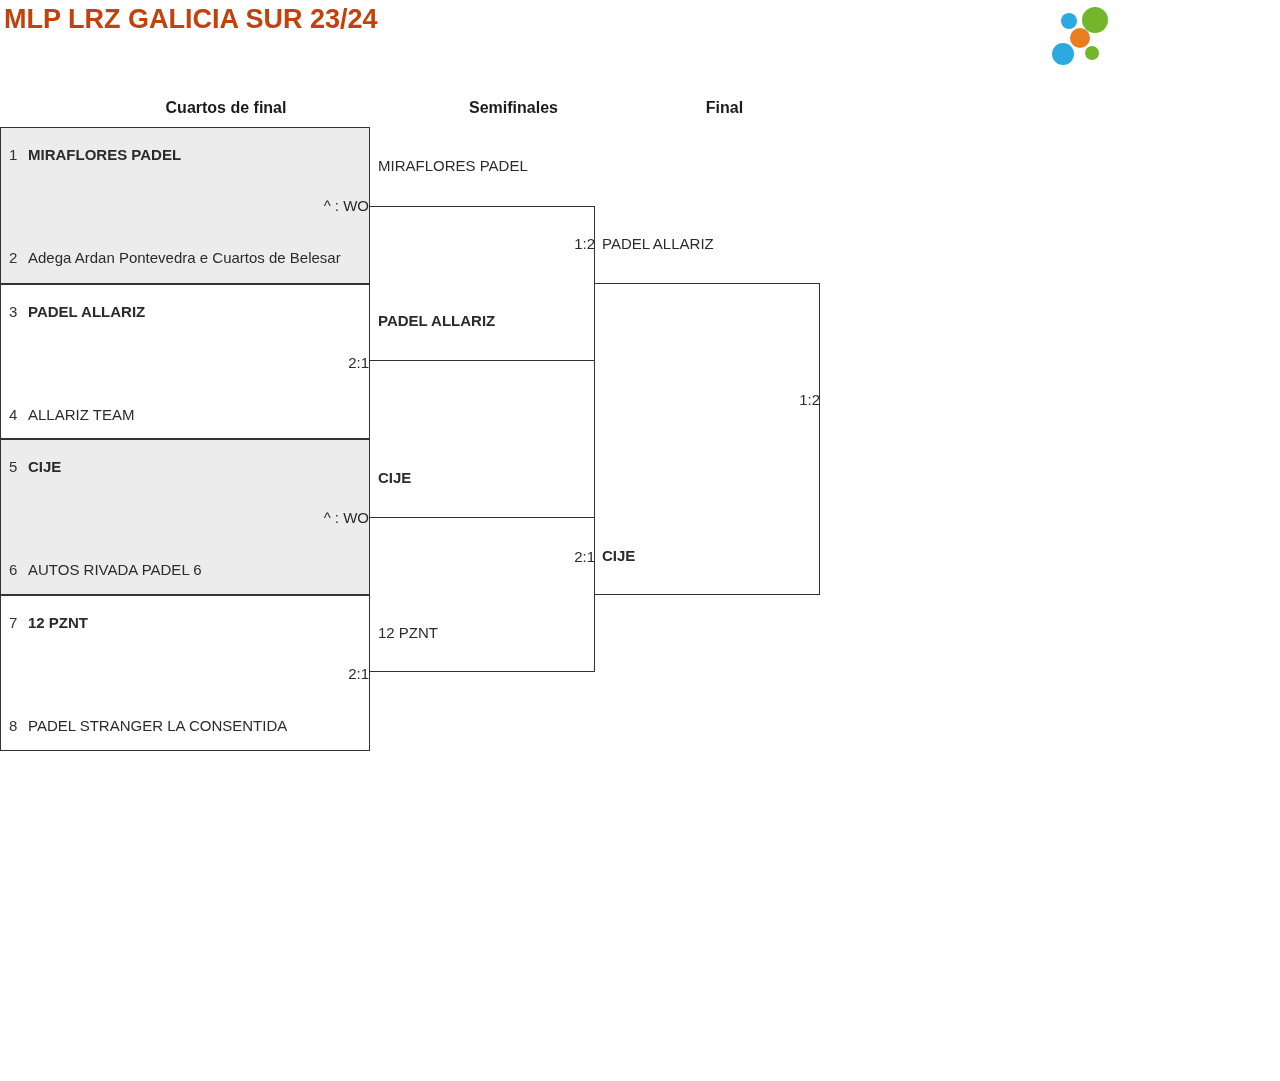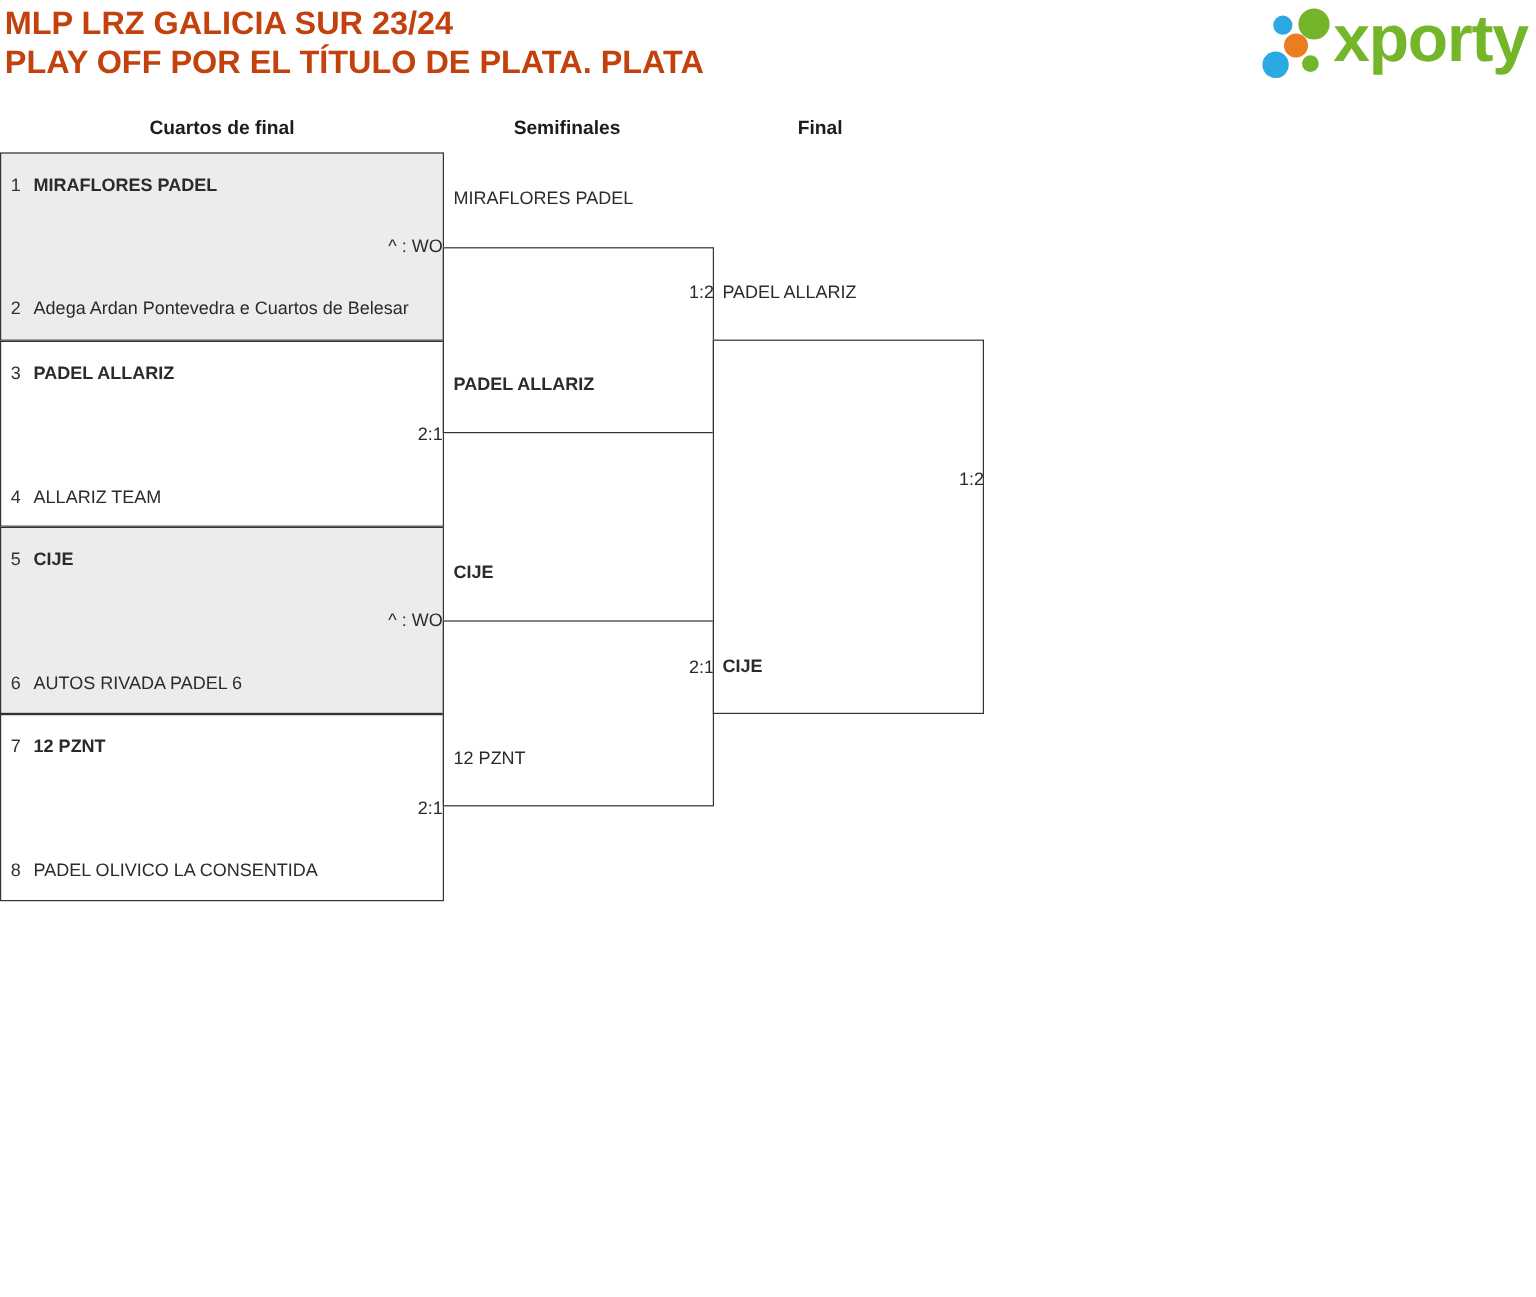--- a/index.html
+++ b/index.html
@@ -49,7 +49,6 @@
 
   <div class="title">
     <div>MLP LRZ GALICIA SUR 23/24</div>
-    <div>PLAY OFF POR EL TÍTULO DE PLATA. PLATA</div>
   </div>
 
   <div class="logo">

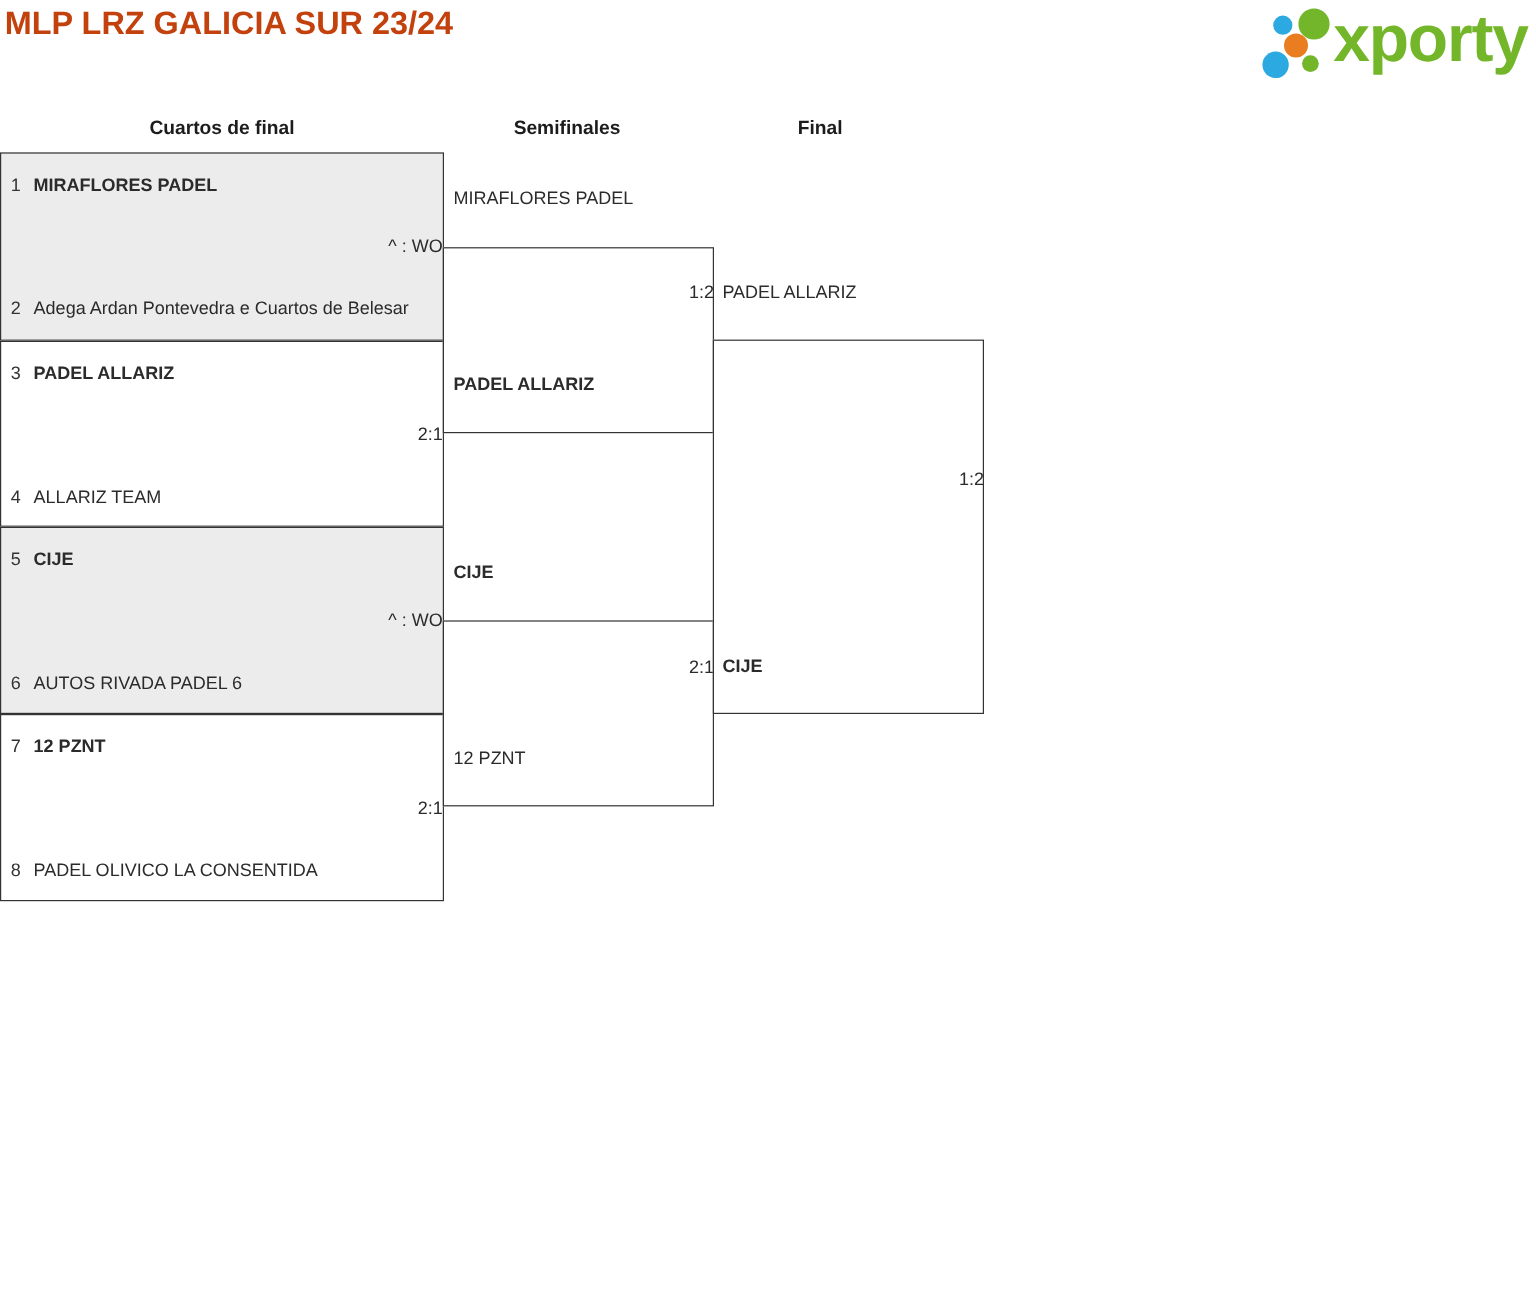--- a/index.html
+++ b/index.html
@@ -59,7 +59,6 @@
       <circle cx="15" cy="50" r="11" fill="#2ba9e0"></circle>
       <circle cx="44" cy="49" r="7" fill="#74b629"></circle>
     </svg>
-    <span class="logo-word">xporty</span>
   </div>
 
   <div class="round-header rh-qf">Cuartos de final</div>

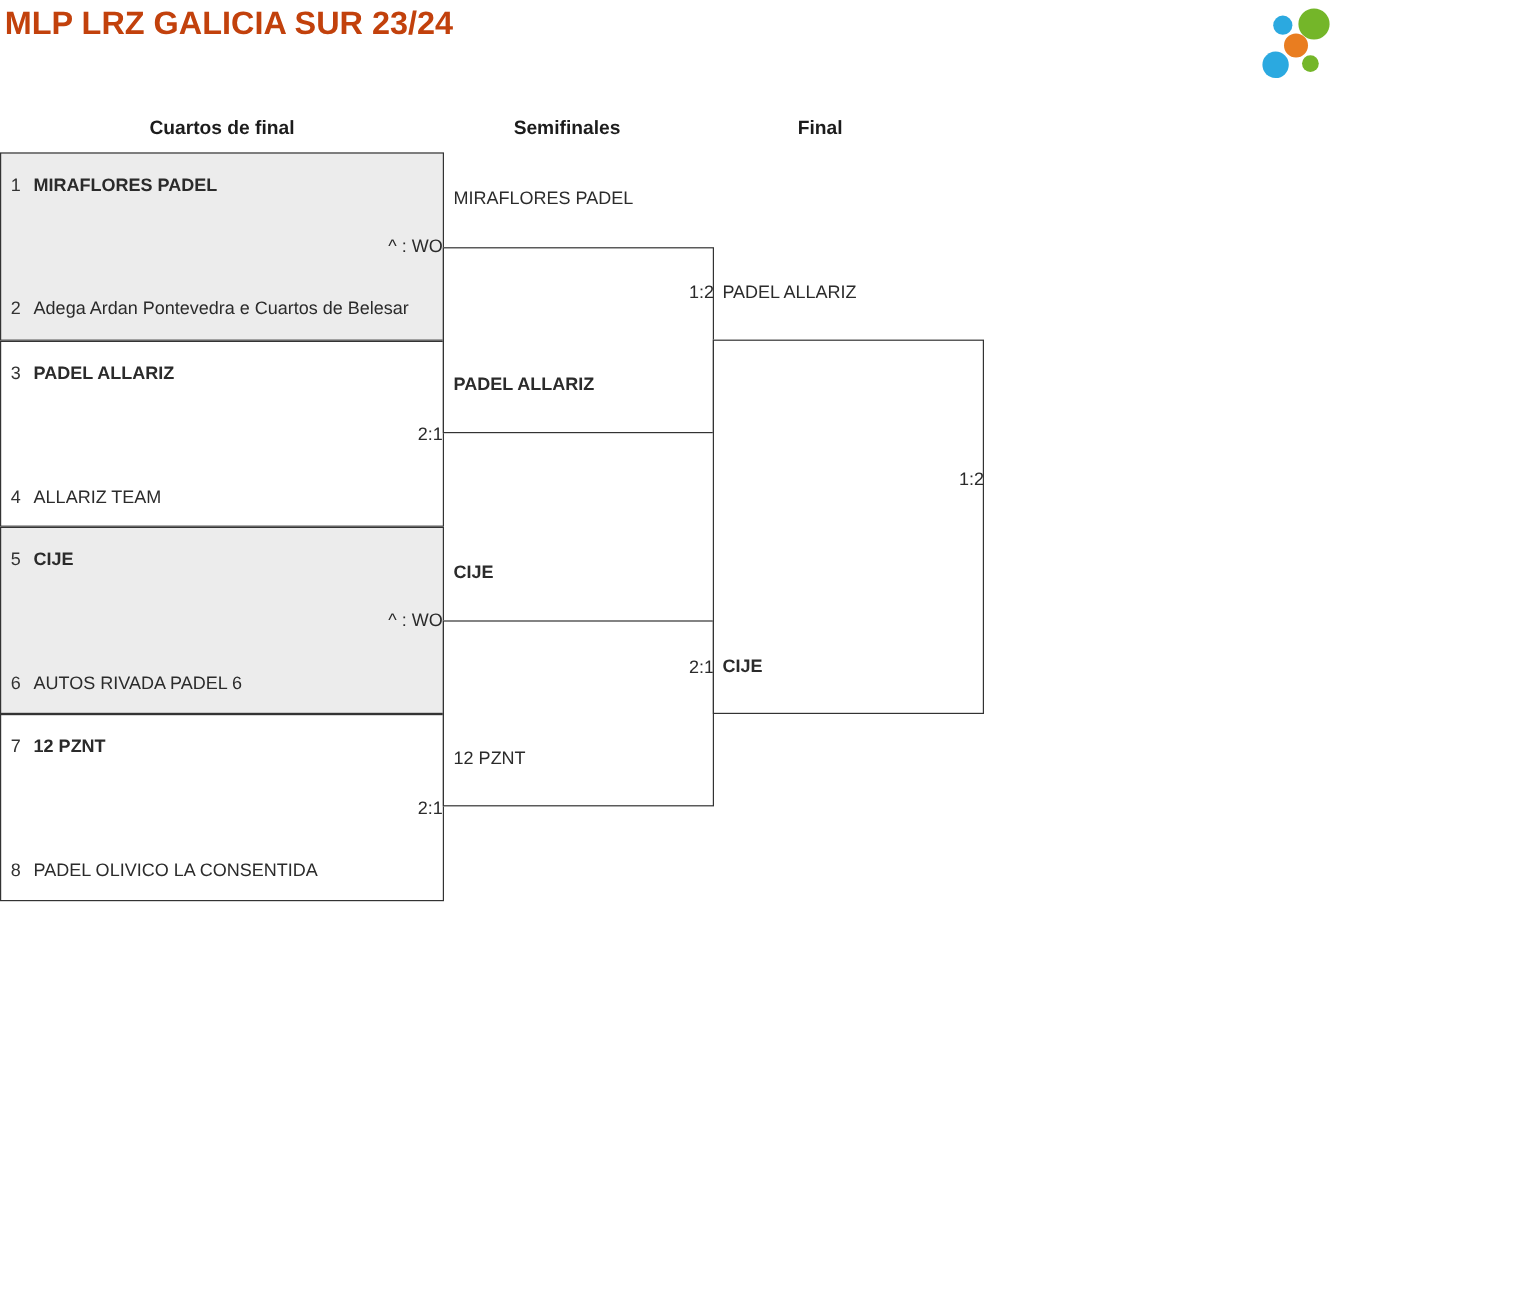--- a/index.html
+++ b/index.html
@@ -20,7 +20,7 @@
 
   
   .round-header{position:absolute;top:97px;height:22px;font-size:16px;font-weight:700;
-                color:#1c1c1c;text-align:center;line-height:22px;}
+                color:#1c1c1c;text-align:center;line-height:22px;padding-left:41px;}
   .rh-qf{left:0;width:370px;}
   .rh-sf{left:360px;width:225px;}
   .rh-f{left:571px;width:225px;}

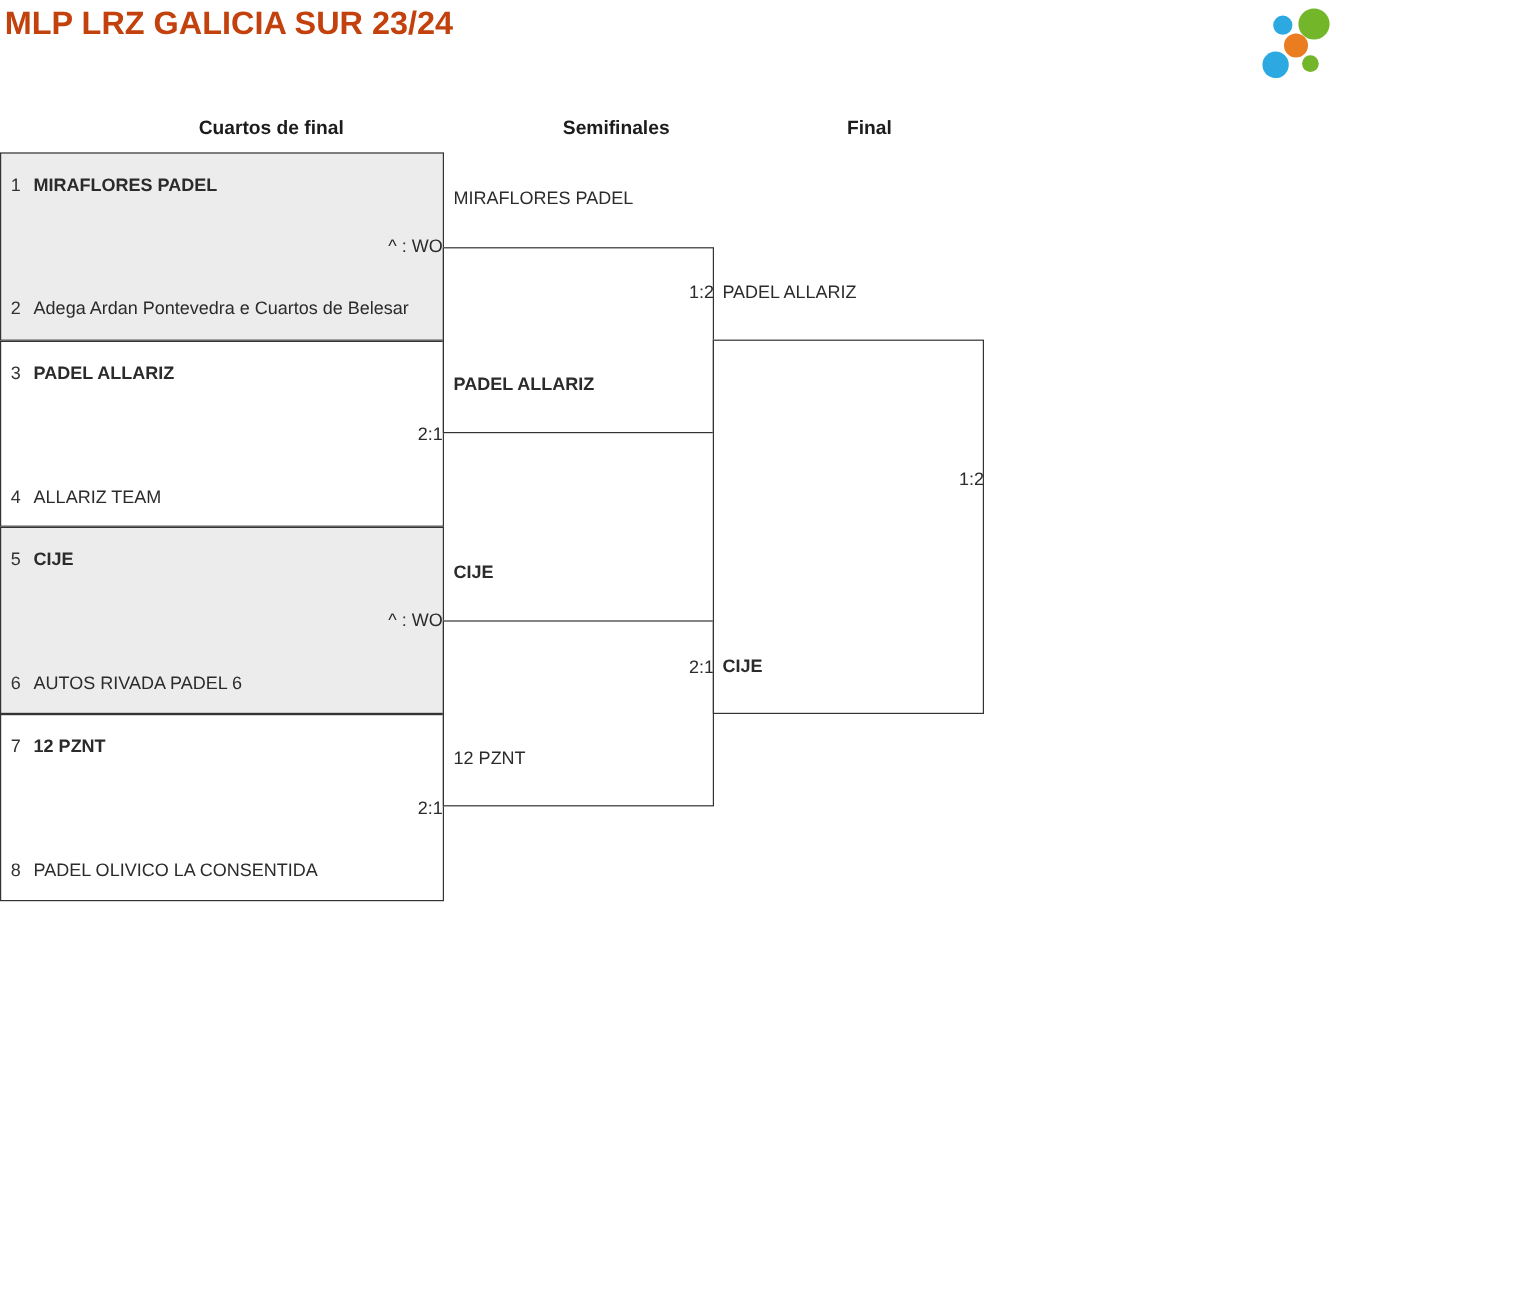--- a/index.html
+++ b/index.html
@@ -109,7 +109,7 @@
     <div class="score slot-score">2:1</div>
     <div class="team-row slot-b">
       <span class="seed">8</span>
-      <span>PADEL OLIVICO LA CONSENTIDA</span>
+      <span>PADEL STRANGER LA CONSENTIDA</span>
     </div>
   </div>
 

